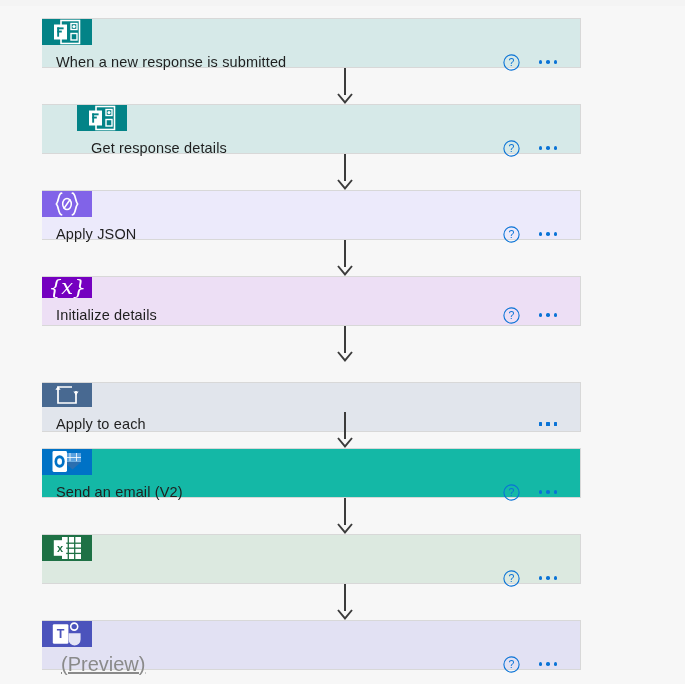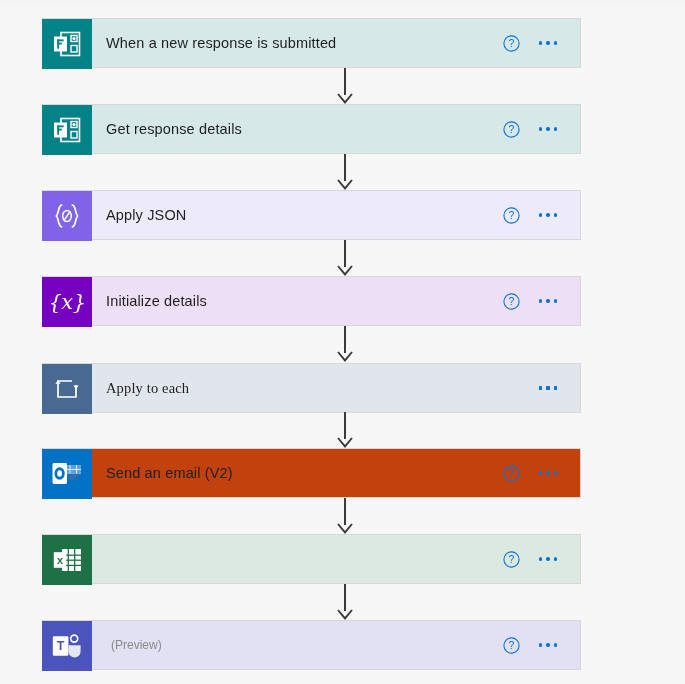--- a/index.html
+++ b/index.html
@@ -39,6 +39,7 @@
     border: 1px solid #d8d8d8;
     border-left: none;
     background: #ffffff;
+    flex-direction: column;
   }
   .icon-tile {
     width: 50px;

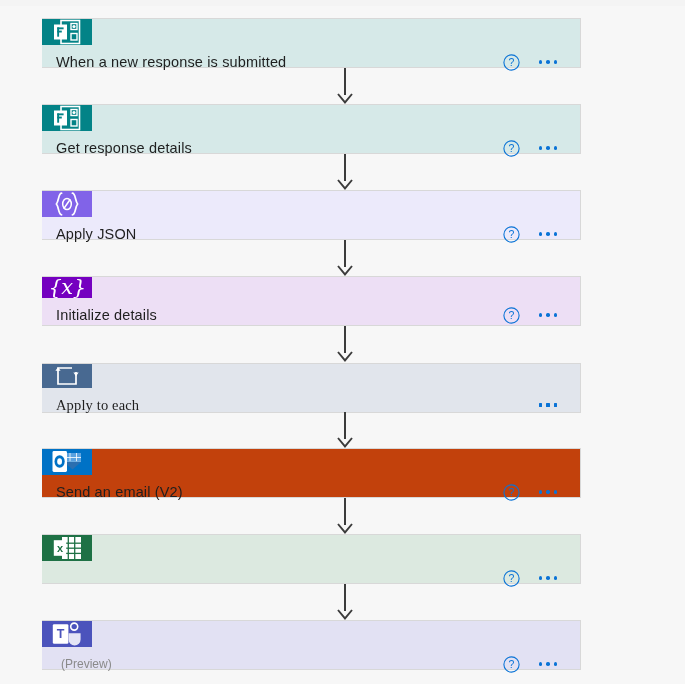--- a/index.html
+++ b/index.html
@@ -183,7 +183,7 @@
       </div>
     </div>
     <div class="step-wrap" style="top: 104px;">
-      <div class="card" style="background: rgb(214, 233, 232);">
+      <div class="card" style="background: rgb(214, 233, 232); padding-left: 35px;">
         <div class="icon-tile" style="background: rgb(3, 131, 135);">
           <svg class="glyph" width="28" height="26" viewBox="0 0 28 26" aria-hidden="true">
         <rect x="8" y="1.5" width="18.5" height="23" fill="none" stroke="#ffffff" stroke-width="1.6"></rect>

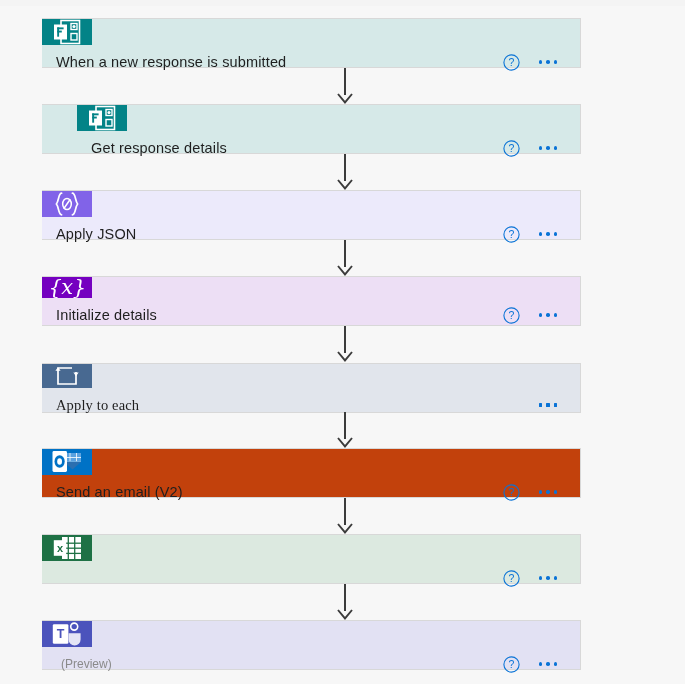--- a/index.html
+++ b/index.html
@@ -292,7 +292,7 @@
       </svg>
       </div>
     </div>
-    <div class="step-wrap" style="top: 363px; font-family: Liberation Serif, serif;">
+    <div class="step-wrap" style="top: 382px;">
       <div class="card" style="background: rgb(225, 229, 236);">
         <div class="icon-tile" style="background: rgb(72, 105, 145);">
           <svg class="glyph" width="26" height="24" viewBox="0 0 26 24" aria-hidden="true">

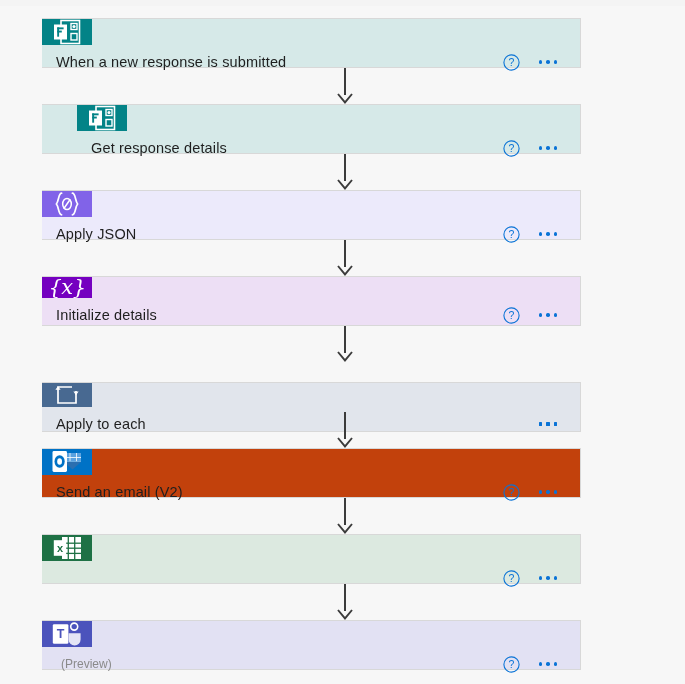--- a/index.html
+++ b/index.html
@@ -325,7 +325,7 @@
       </div>
     </div>
     <div class="step-wrap" style="top: 448px;">
-      <div class="card" style="background: #c2410c;">
+      <div class="card" style="background: #14b8a6;">
         <div class="icon-tile" style="background: rgb(0, 114, 198);">
           <svg class="glyph" width="30" height="26" viewBox="0 0 30 26" aria-hidden="true">
         <rect x="12" y="4" width="17" height="8.5" fill="#ffffff"></rect>

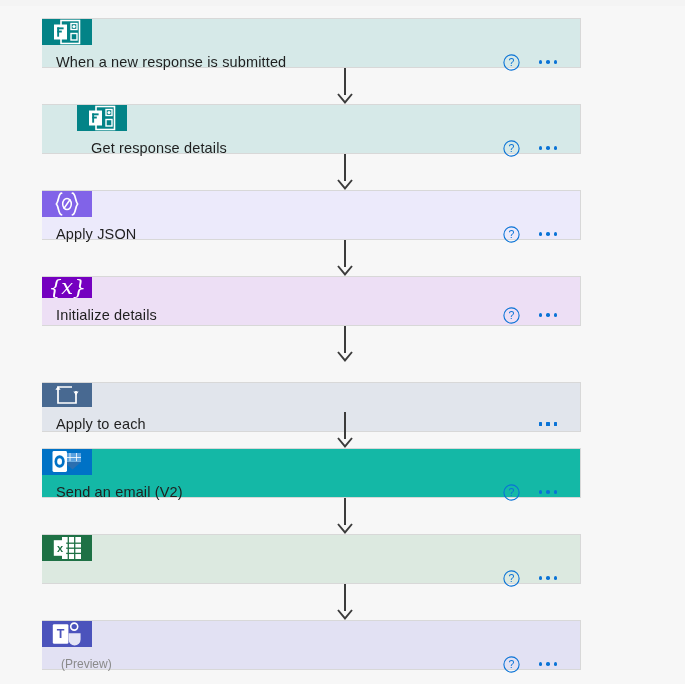--- a/index.html
+++ b/index.html
@@ -67,10 +67,11 @@
     letter-spacing: 0.01em;
   }
   .preview {
-    font-size: 12px;
+    font-size: 20px;
     color: #8a8a8a;
     margin-left: 5px;
     white-space: nowrap;
+    text-decoration: underline;
   }
   .spacer { flex: 1 1 auto; min-width: 4px; }
   .actions {

